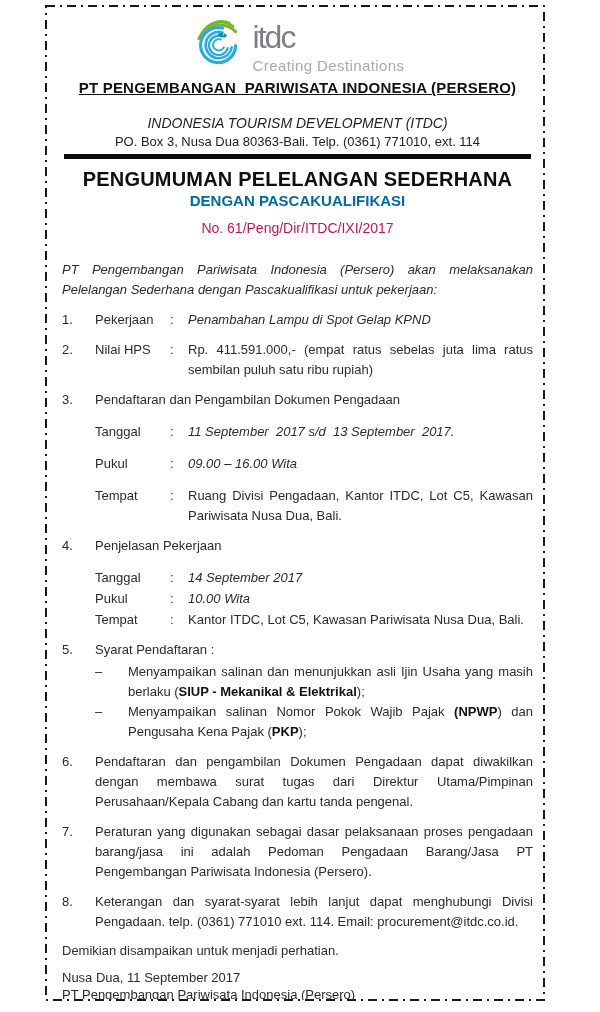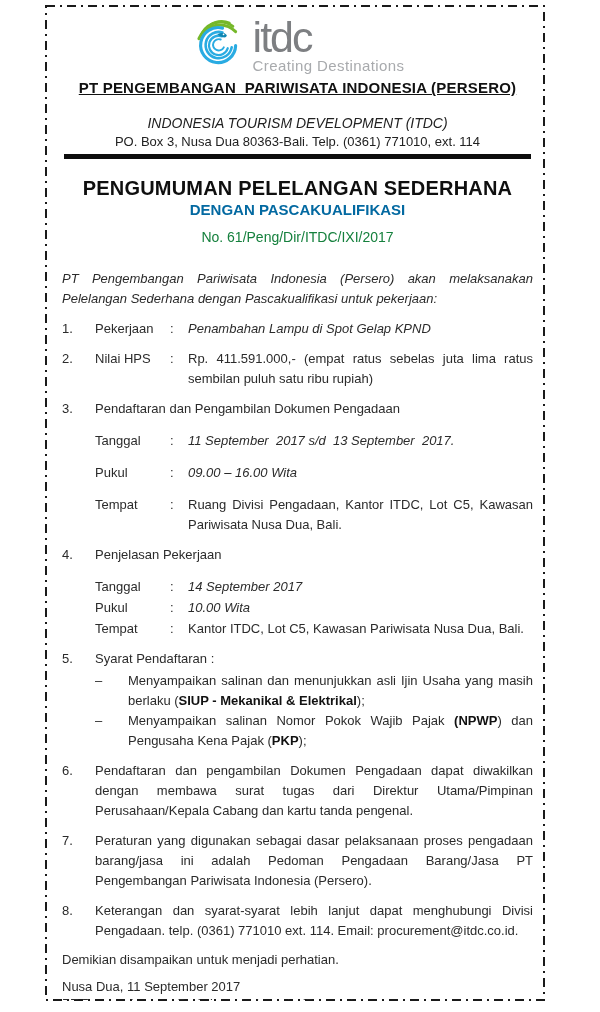--- a/index.html
+++ b/index.html
@@ -23,7 +23,7 @@
   .logo-row { display: flex; justify-content: center; align-items: center; height: 62px; }
   .logo-text-col { display: flex; flex-direction: column; margin-left: 6px; }
   .logo-wordmark {
-    font-size: 43px; line-height: 40px; font-weight: 500;
+    font-size: 32px; line-height: 40px; font-weight: 500;
     color: #7d7f82; letter-spacing: -2px;
   }
   .logo-tagline { font-size: 15px; color: #a8aaad; letter-spacing: .4px; margin-top: 0; }

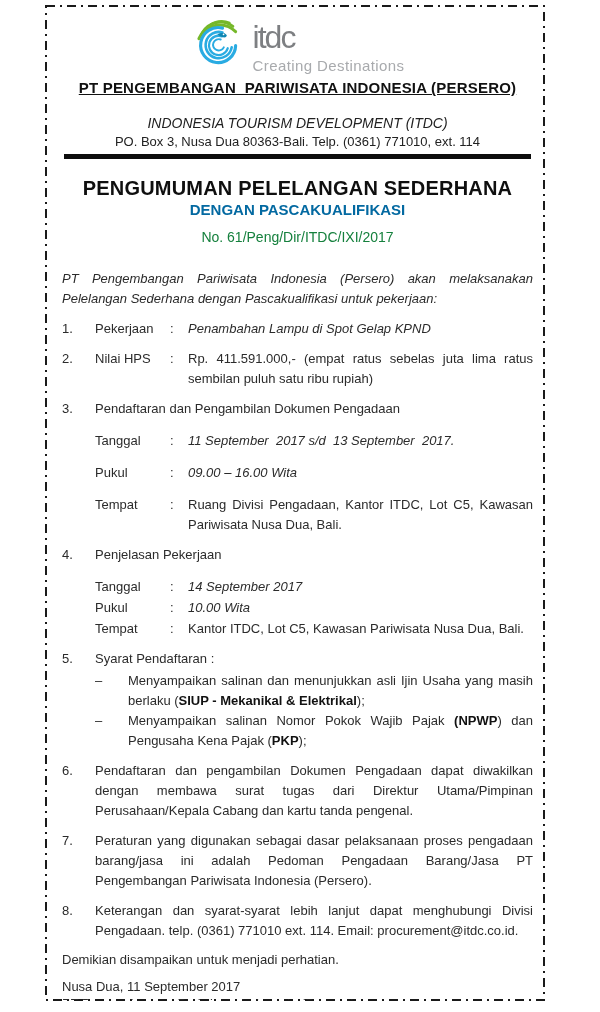--- a/index.html
+++ b/index.html
@@ -36,7 +36,7 @@
   .address-line { text-align: center; font-size: 13px; line-height: 16px; margin-top: 2px; color: #222; }
   .divider-bar { height: 5px; background: #0d0d0d; margin: 4px 2px 0 2px; }
   
-  .title-1 { text-align: center; font-weight: bold; font-size: 20px; line-height: 23px; margin-top: 18px; color: #0f0f0f; letter-spacing: .2px; }
+  .title-1 { text-align: center; font-weight: bold; font-size: 20px; line-height: 23px; margin-top: 9px; color: #0f0f0f; letter-spacing: .2px; }
   .title-2 { text-align: center; font-weight: bold; font-size: 15px; line-height: 17px; margin-top: 1px; color: #0369a1; }
   .title-no { text-align: center; font-size: 14px; line-height: 17px; margin-top: 11px; color: #15803d; }
   

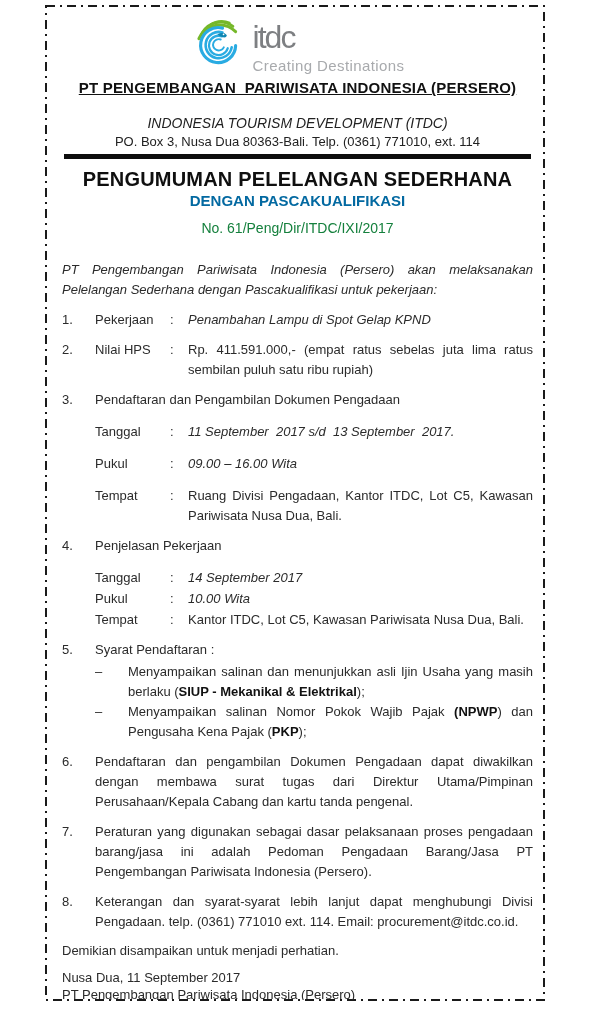--- a/index.html
+++ b/index.html
@@ -38,7 +38,7 @@
   
   .title-1 { text-align: center; font-weight: bold; font-size: 20px; line-height: 23px; margin-top: 9px; color: #0f0f0f; letter-spacing: .2px; }
   .title-2 { text-align: center; font-weight: bold; font-size: 15px; line-height: 17px; margin-top: 1px; color: #0369a1; }
-  .title-no { text-align: center; font-size: 14px; line-height: 17px; margin-top: 11px; color: #15803d; }
+  .title-no { text-align: center; font-size: 14px; line-height: 17px; margin-top: 11px; color: #be185d; }
   
   .body-text { font-size: 13px; line-height: 20px; }
   .para { text-align: justify; margin-top: 23px; font-style: italic; }

